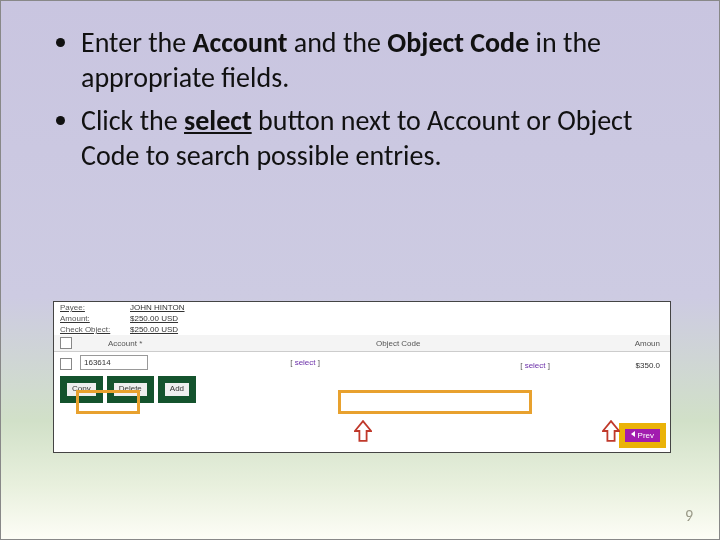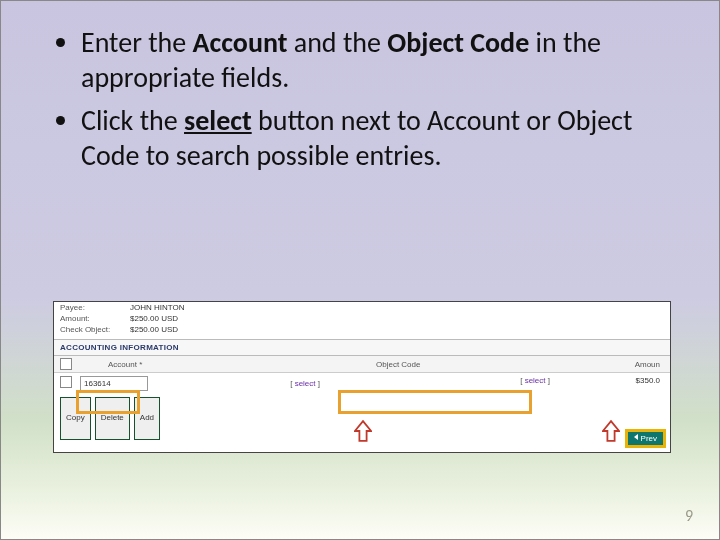--- a/index.html
+++ b/index.html
@@ -64,7 +64,7 @@
     color: #333;
     overflow: hidden;
   }
-  .info-row { display: flex; padding: 1px 6px; }
+  .info-row { display: flex; padding: 1px 6px; text-decoration: underline; }
   .info-label { width: 70px; color: #555; }
   .info-value { color: #333; }
   .section-bar {

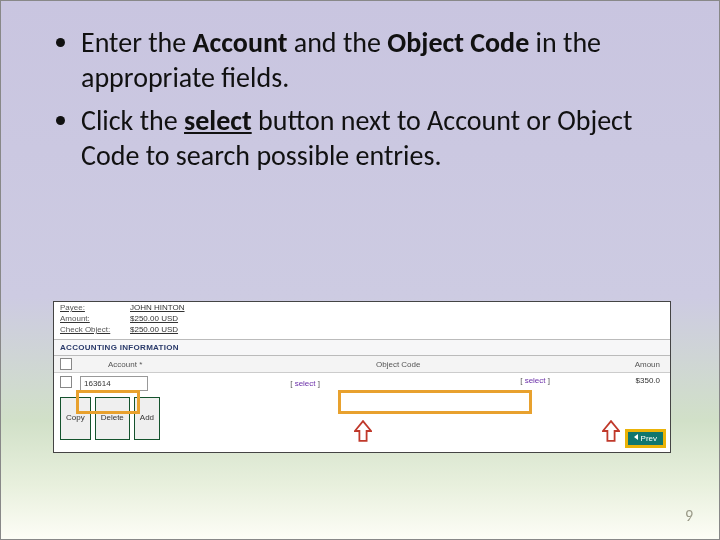--- a/index.html
+++ b/index.html
@@ -209,7 +209,6 @@
         <div class="info-value">$250.00 USD</div>
       </div>
 
-      <div class="section-bar">ACCOUNTING INFORMATION</div>
 
       <div class="grid-head">
         <div class="col-chk">

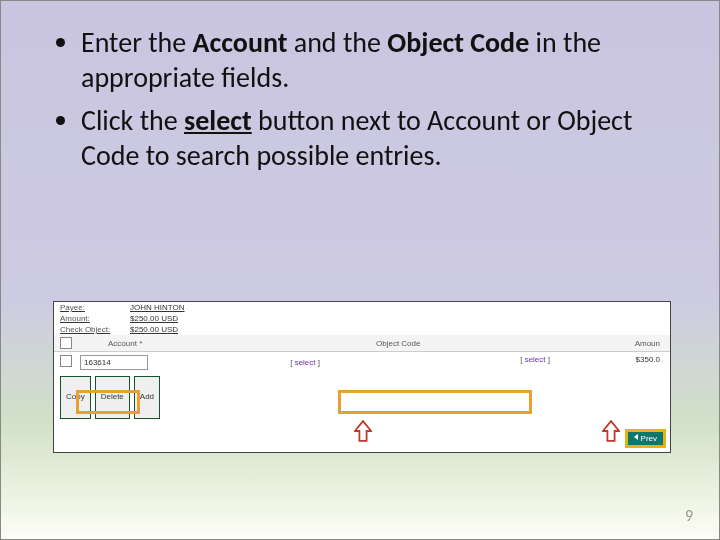--- a/index.html
+++ b/index.html
@@ -88,7 +88,7 @@
   }
   .grid-row {
     display: flex;
-    align-items: flex-start;
+    align-items: flex-end;
     padding: 3px 6px;
   }
   .col-chk { width: 20px; }

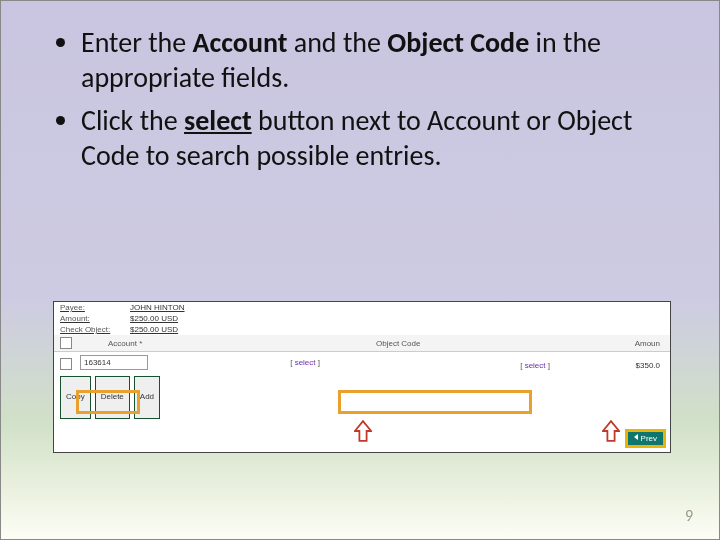--- a/index.html
+++ b/index.html
@@ -122,9 +122,9 @@
     padding: 3px 6px 0 6px;
   }
   .mini-btn {
-    border: 1px solid #14532d;
+    border: 7px solid #14532d;
     background: #efefef;
-    padding: 14px 5px;
+    padding: 0 5px;
     line-height: 12px;
     height: 13px;
     color: #333;

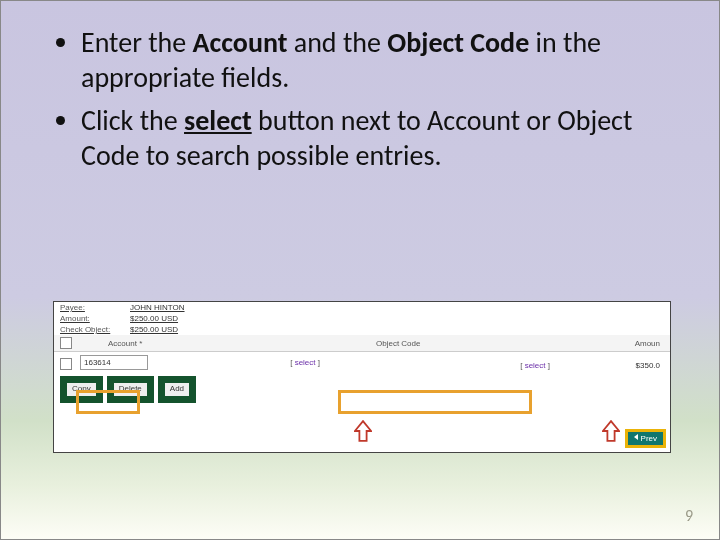--- a/index.html
+++ b/index.html
@@ -133,9 +133,9 @@
     position: absolute;
     right: 4px;
     bottom: 4px;
-    background: #0f766e;
+    background: #a21caf;
     color: #fff;
-    border: 3px solid #eab308;
+    border: 6px solid #eab308;
     font-size: 8px;
     padding: 2px 6px;
   }

